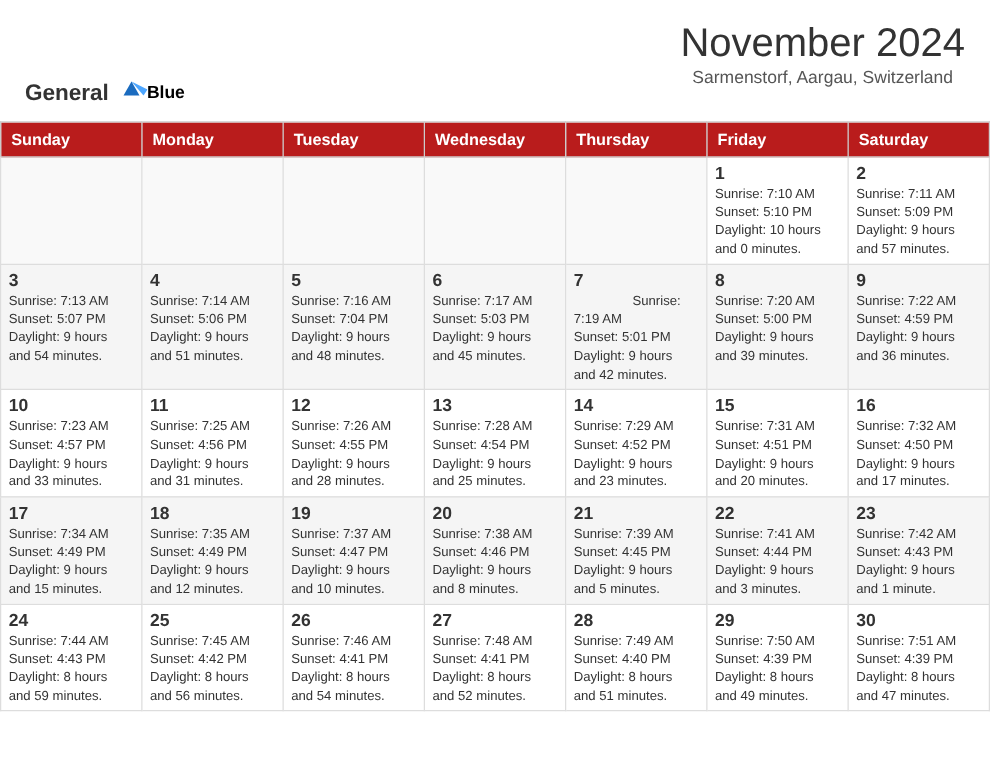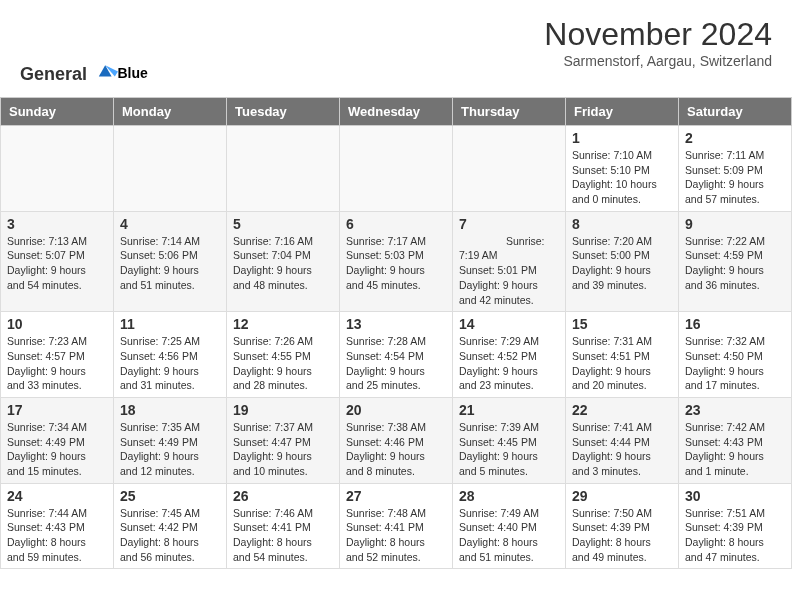--- a/index.html
+++ b/index.html
@@ -14,7 +14,7 @@
     
     .title-section { text-align: right; }
     .month-title { font-size: 32px; font-weight: normal; color: #333; }
-    .location { font-size: 14px; color: #555; }
+    .location { font-size: 14px; color: #555; text-align: center; }
     
     .calendar { width: 100%; border-collapse: collapse; margin-top: 8px; }
     .calendar th { background: #737373; color: #fff; text-align: left; padding: 6px 8px; font-size: 13px; border: 1px solid #ccc; }

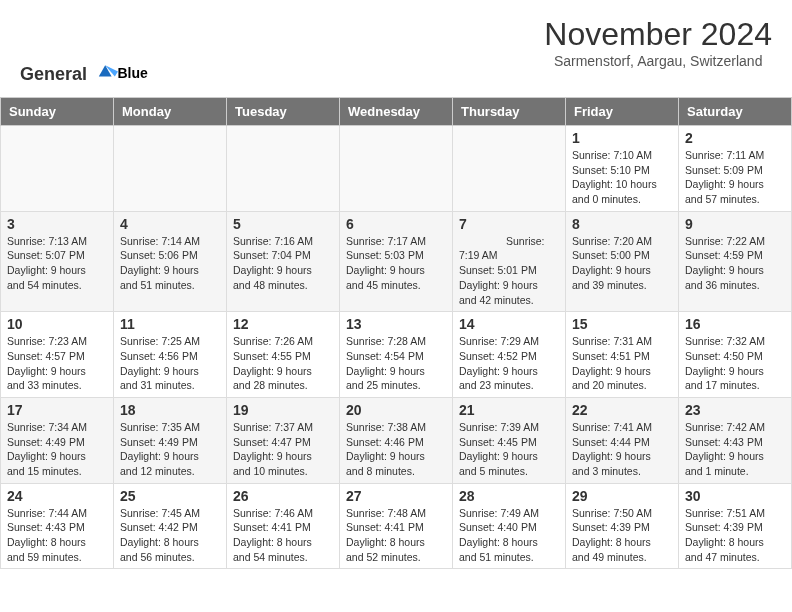--- a/index.html
+++ b/index.html
@@ -17,7 +17,7 @@
     .location { font-size: 14px; color: #555; text-align: center; }
     
     .calendar { width: 100%; border-collapse: collapse; margin-top: 8px; }
-    .calendar th { background: #737373; color: #fff; text-align: left; padding: 6px 8px; font-size: 13px; border: 1px solid #ccc; }
+    .calendar th { background: #b91c1c; color: #fff; text-align: left; padding: 6px 8px; font-size: 13px; border: 1px solid #ccc; }
     .calendar td { vertical-align: top; border: 1px solid #ddd; padding: 4px 6px; width: 113px; min-height: 80px; font-size: 11px; color: #333; background: #fff; }
     .calendar td.empty { background: #f9f9f9; }
     .calendar tr:nth-child(even) td { background: #f5f5f5; }

